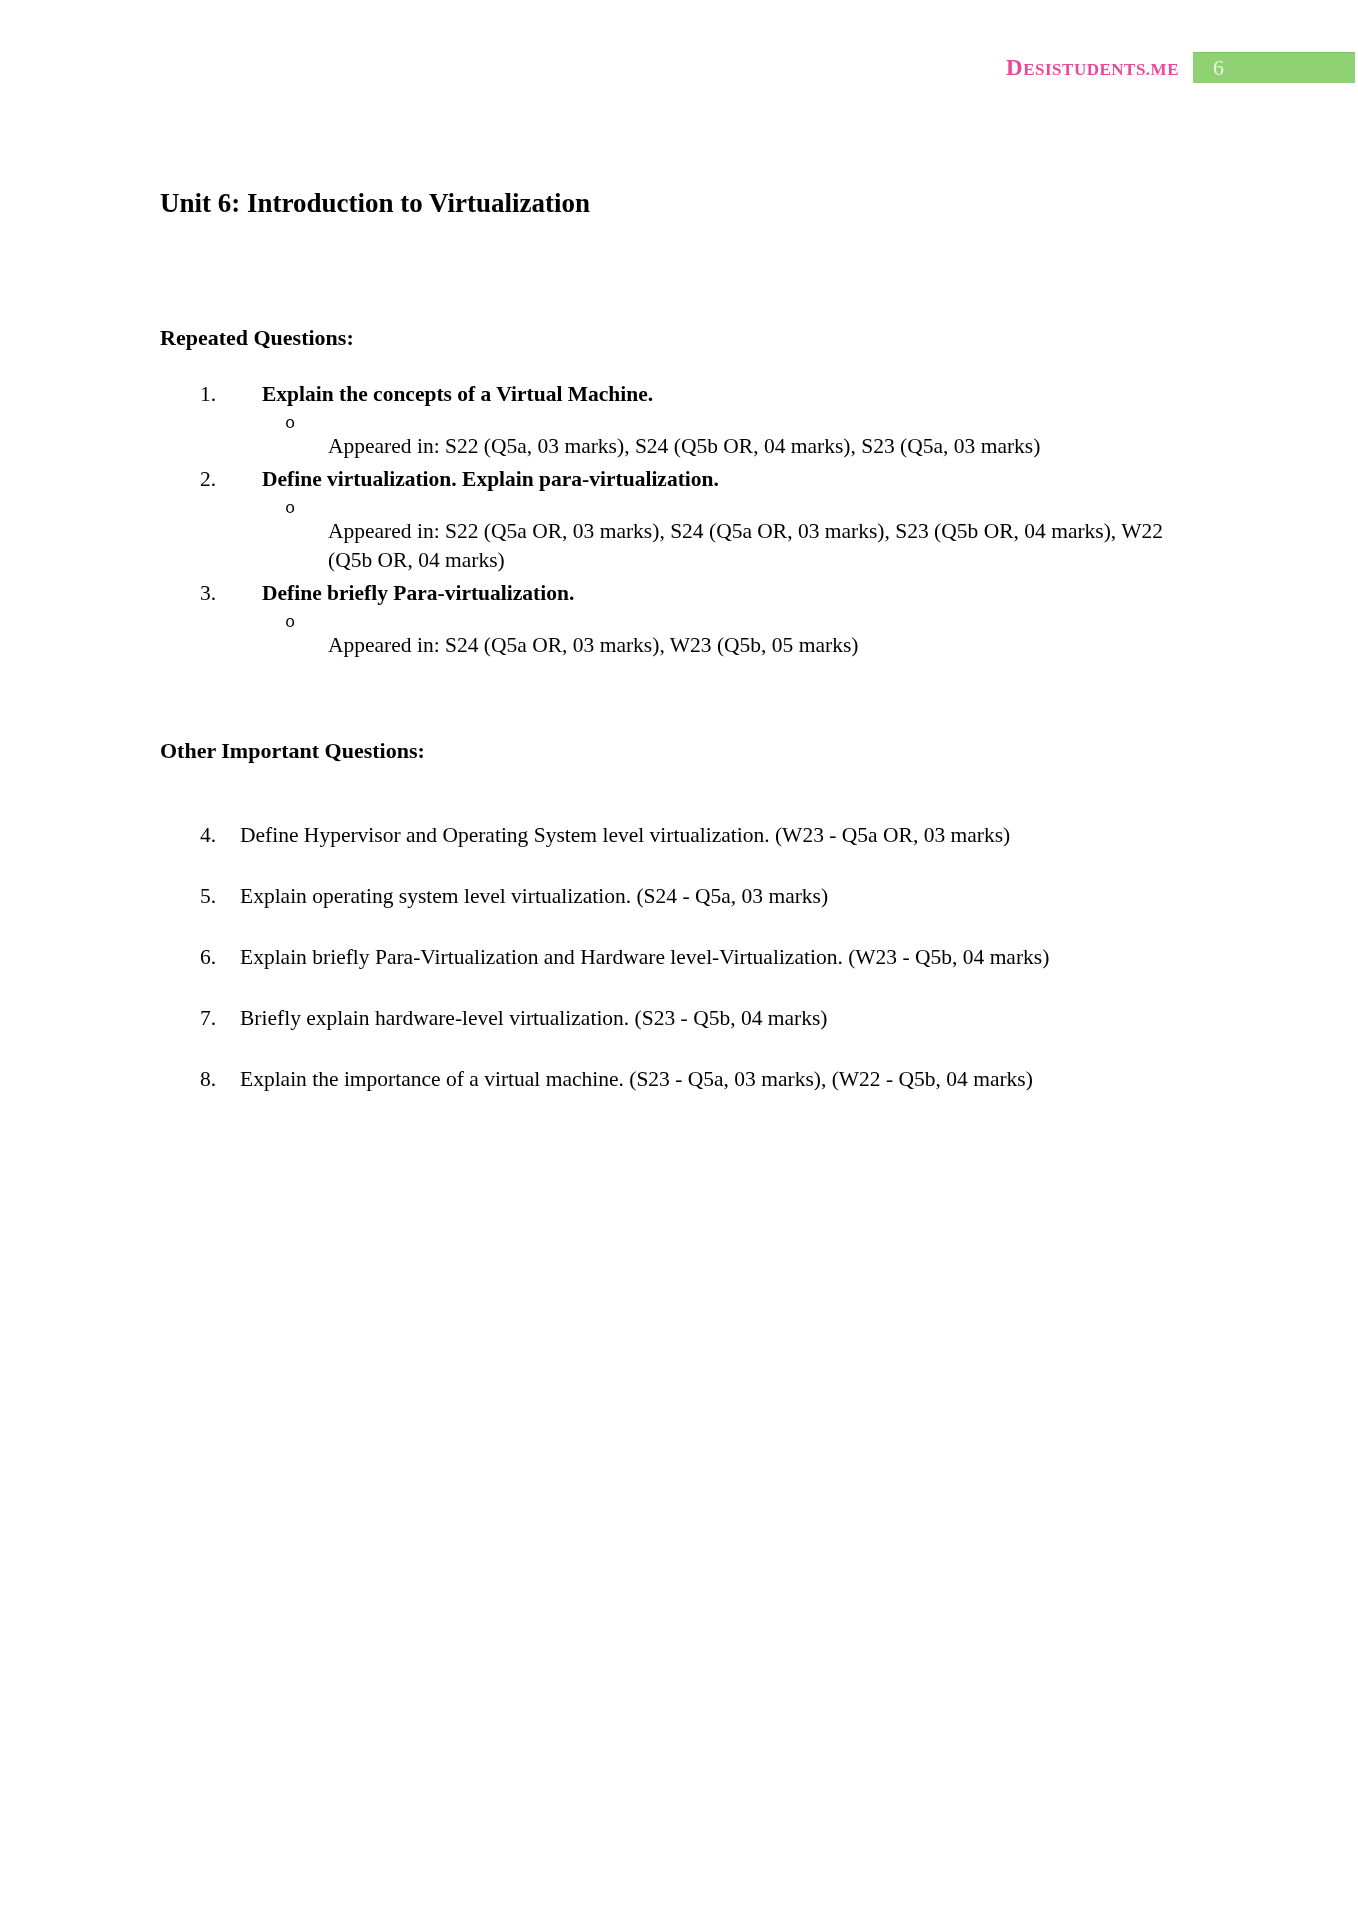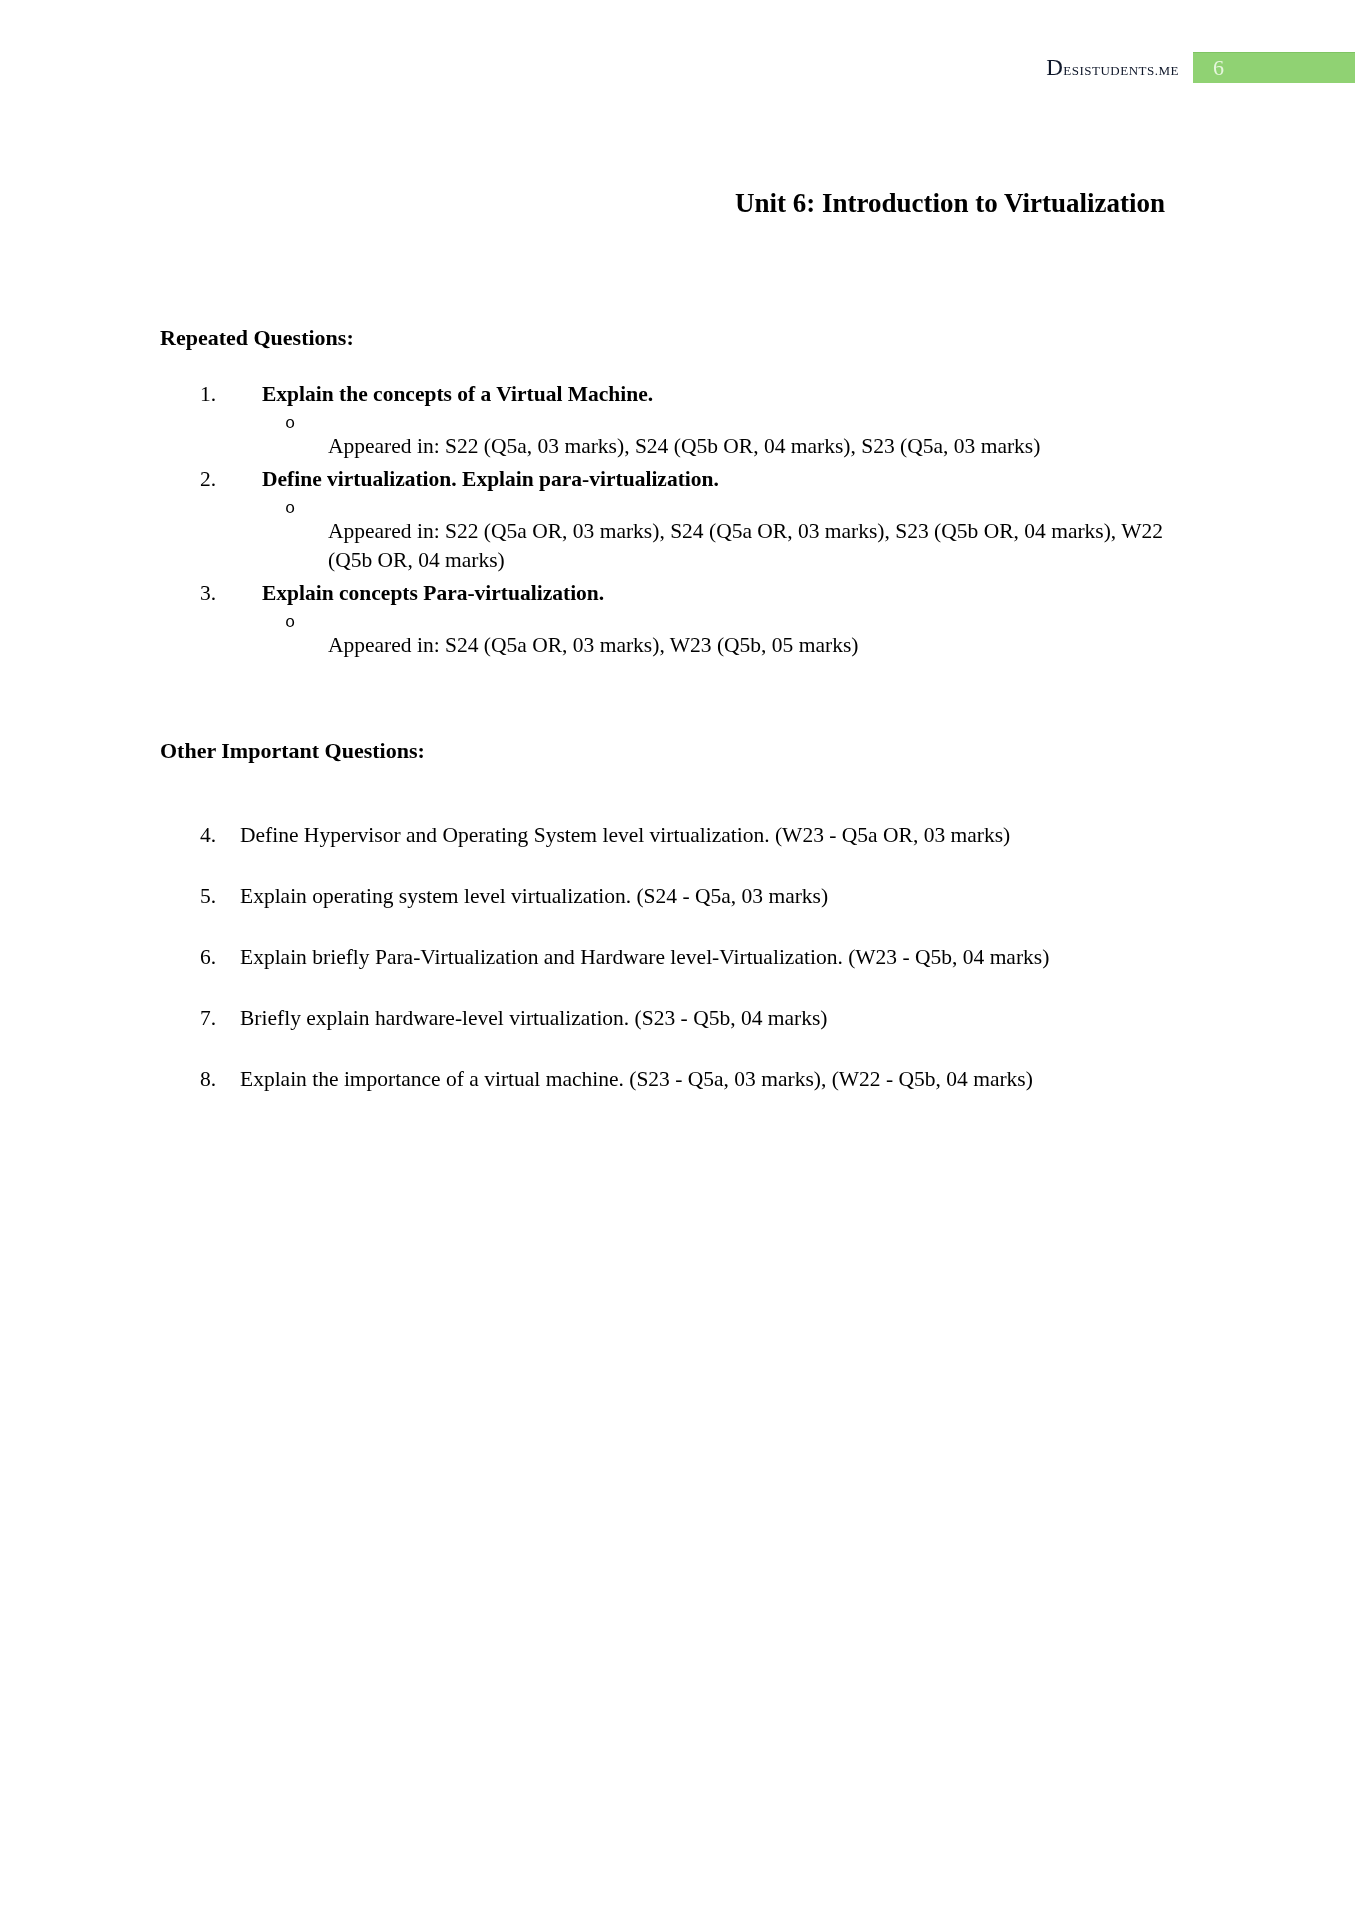--- a/index.html
+++ b/index.html
@@ -23,9 +23,10 @@
   }
   .brand {
     display: inline-block;
-    font-size: 13px;
-    color: #0f172a;
+    font-size: 17px;
+    color: #ec4899;
     letter-spacing: 0.5px;
+    font-weight: bold;
   }
   .brand::first-letter {
     font-size: 23px;

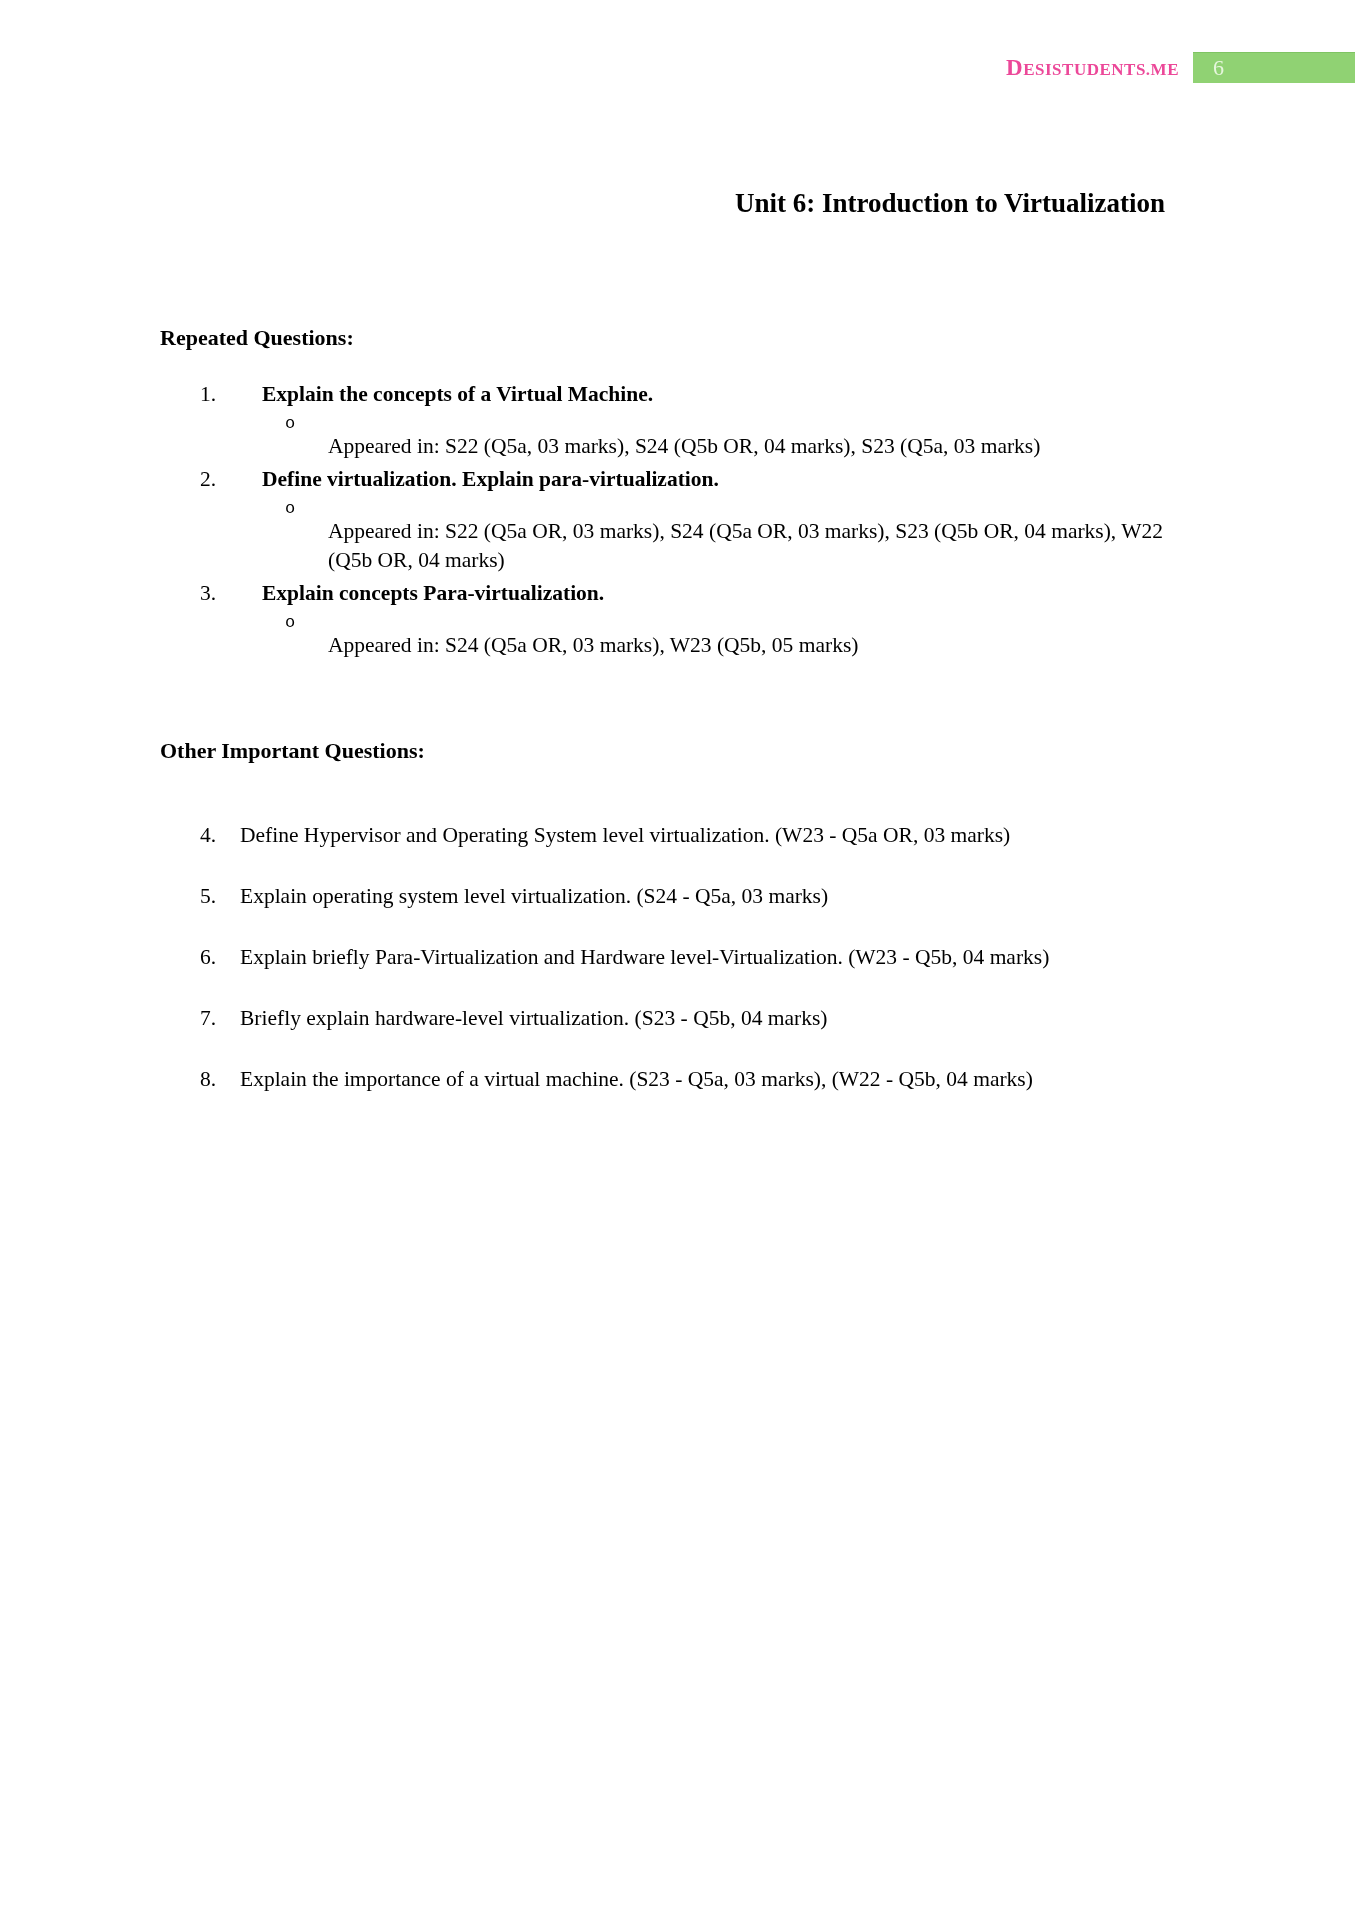--- a/index.html
+++ b/index.html
@@ -52,7 +52,7 @@
     margin: 0 193px 0 160px; 
   }
   .title {
-    text-align: right;
+    text-align: left;
     font-size: 27px;
     font-weight: bold;
     line-height: 33px;

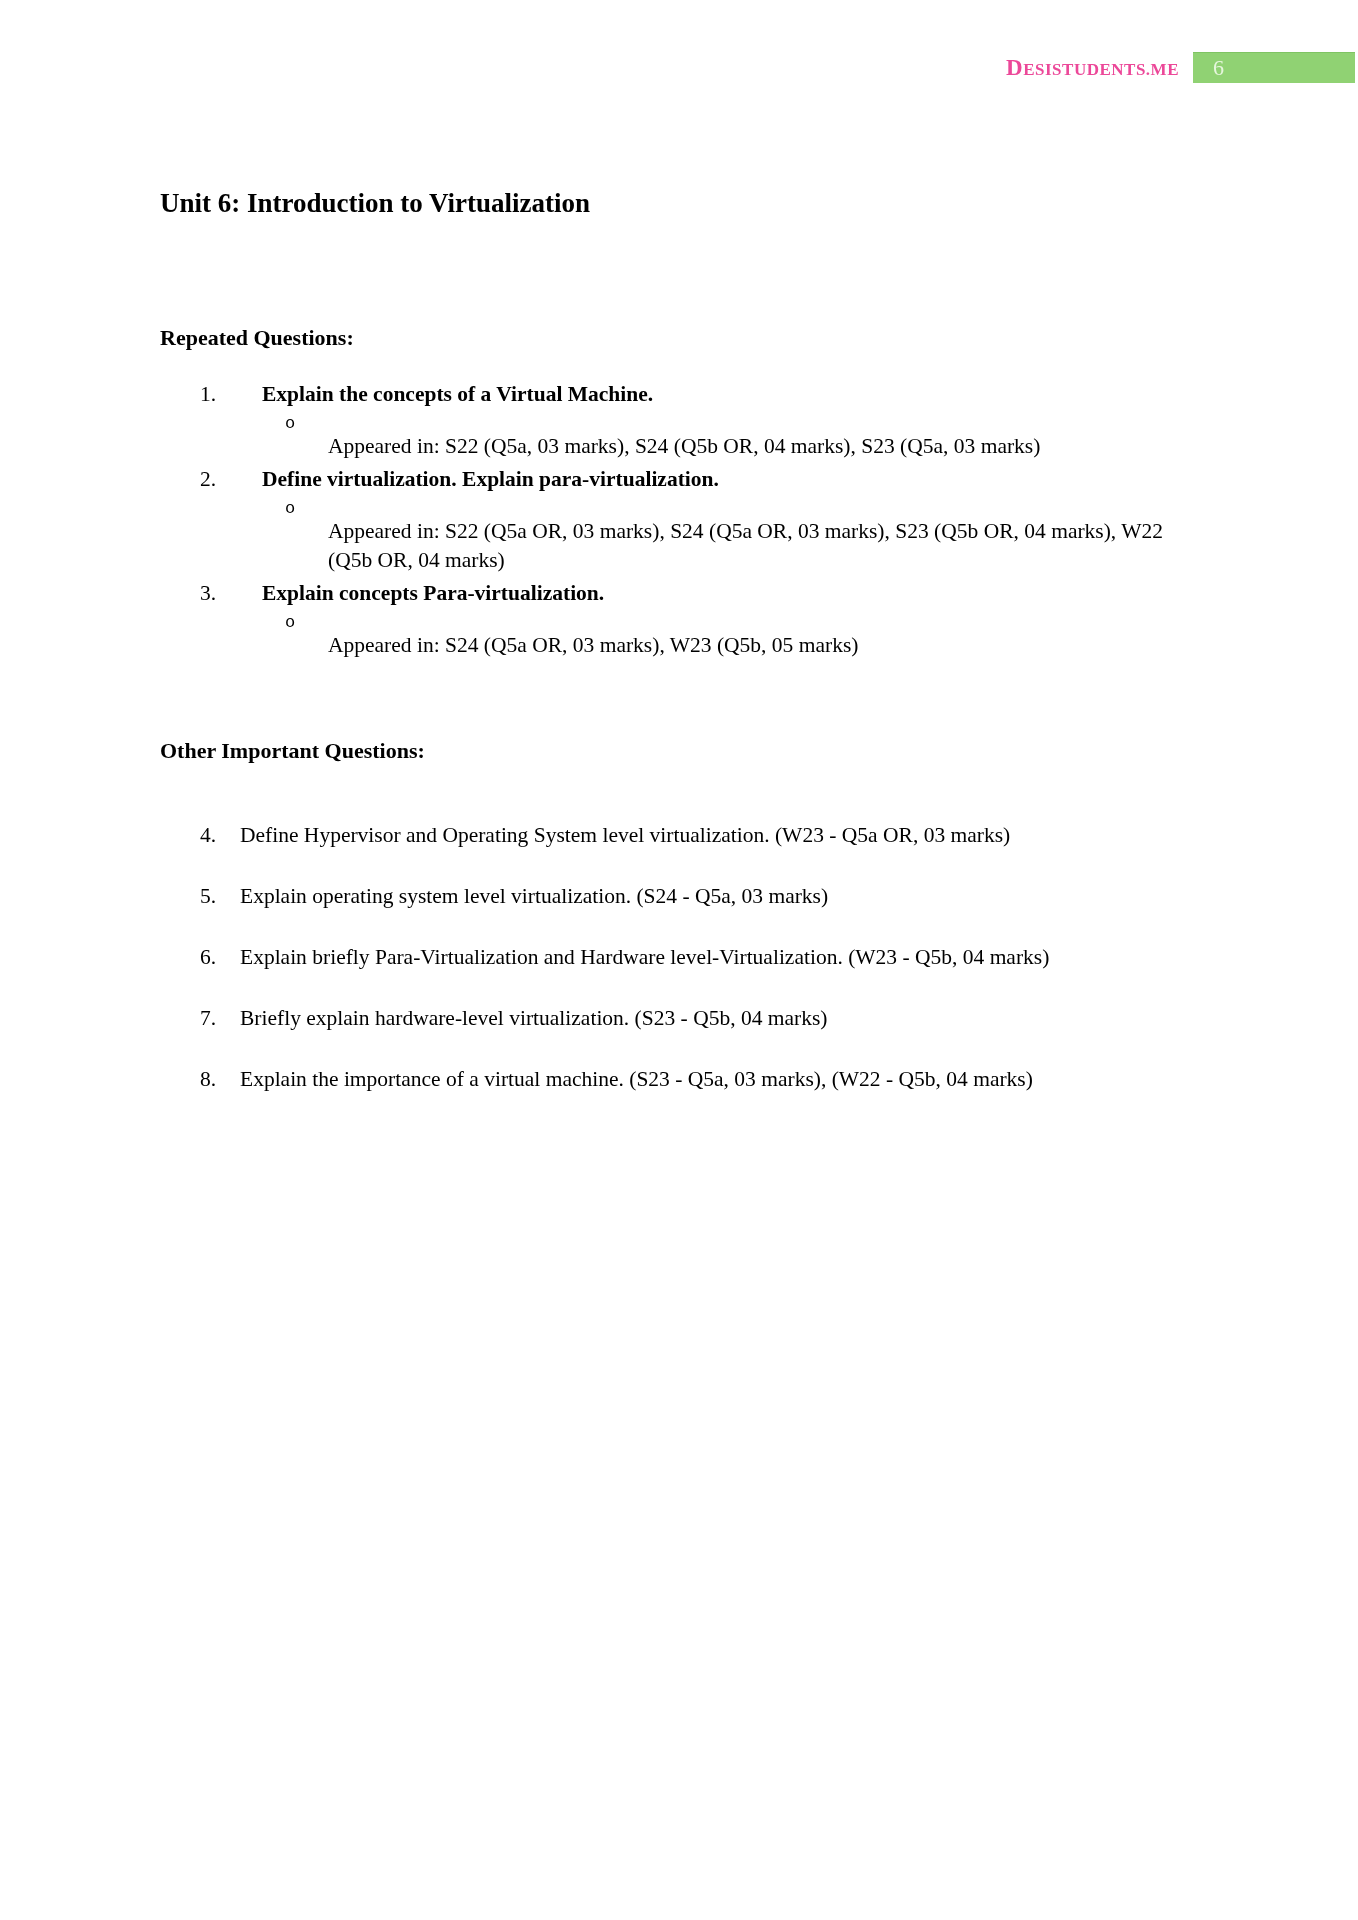--- a/index.html
+++ b/index.html
@@ -146,7 +146,7 @@
       <div class="q-item">
         <span class="q-num">3.</span>
         <div class="q-main">
-          <div class="q-text bold">Explain concepts Para-virtualization.</div>
+          <div class="q-text bold">Define briefly Para-virtualization.</div>
           <div class="sub-item">
             <span class="sub-marker">o</span>
             <div class="sub-text">Appeared in: S24 (Q5a OR, 03 marks), W23 (Q5b, 05 marks)</div>

